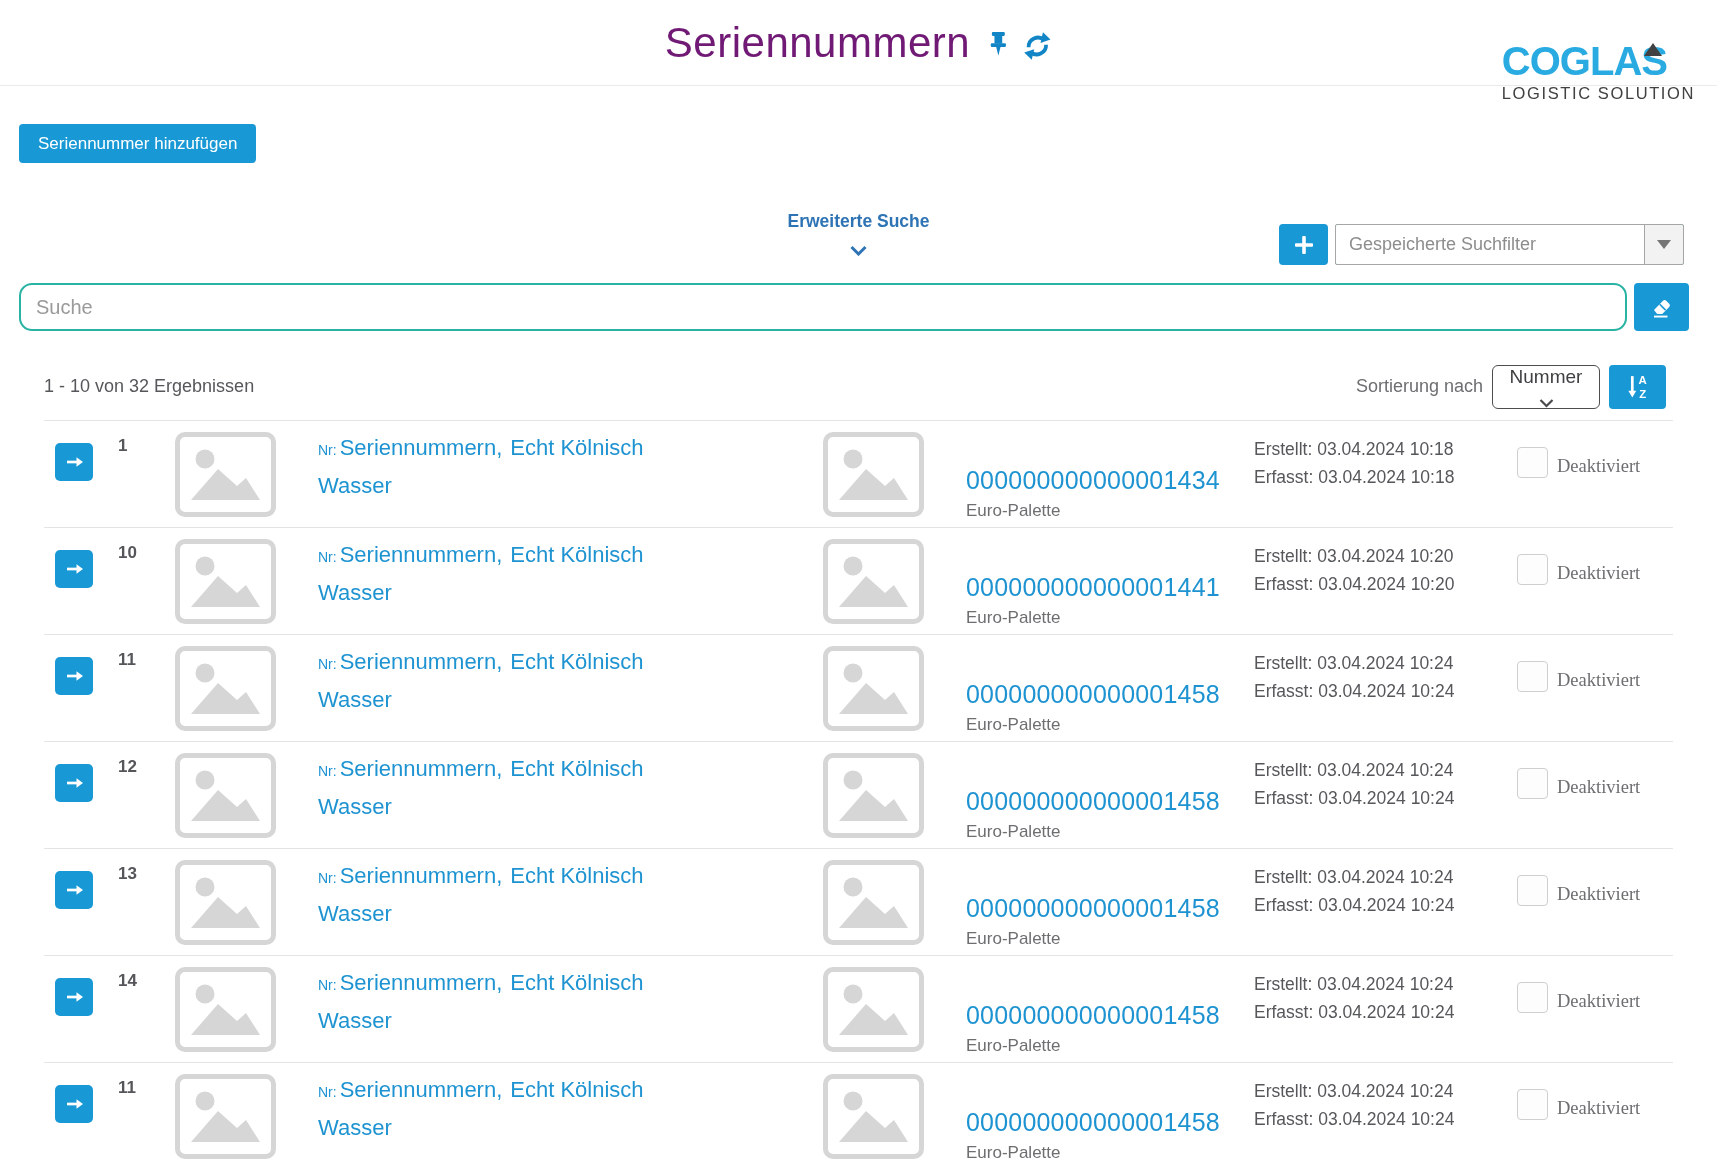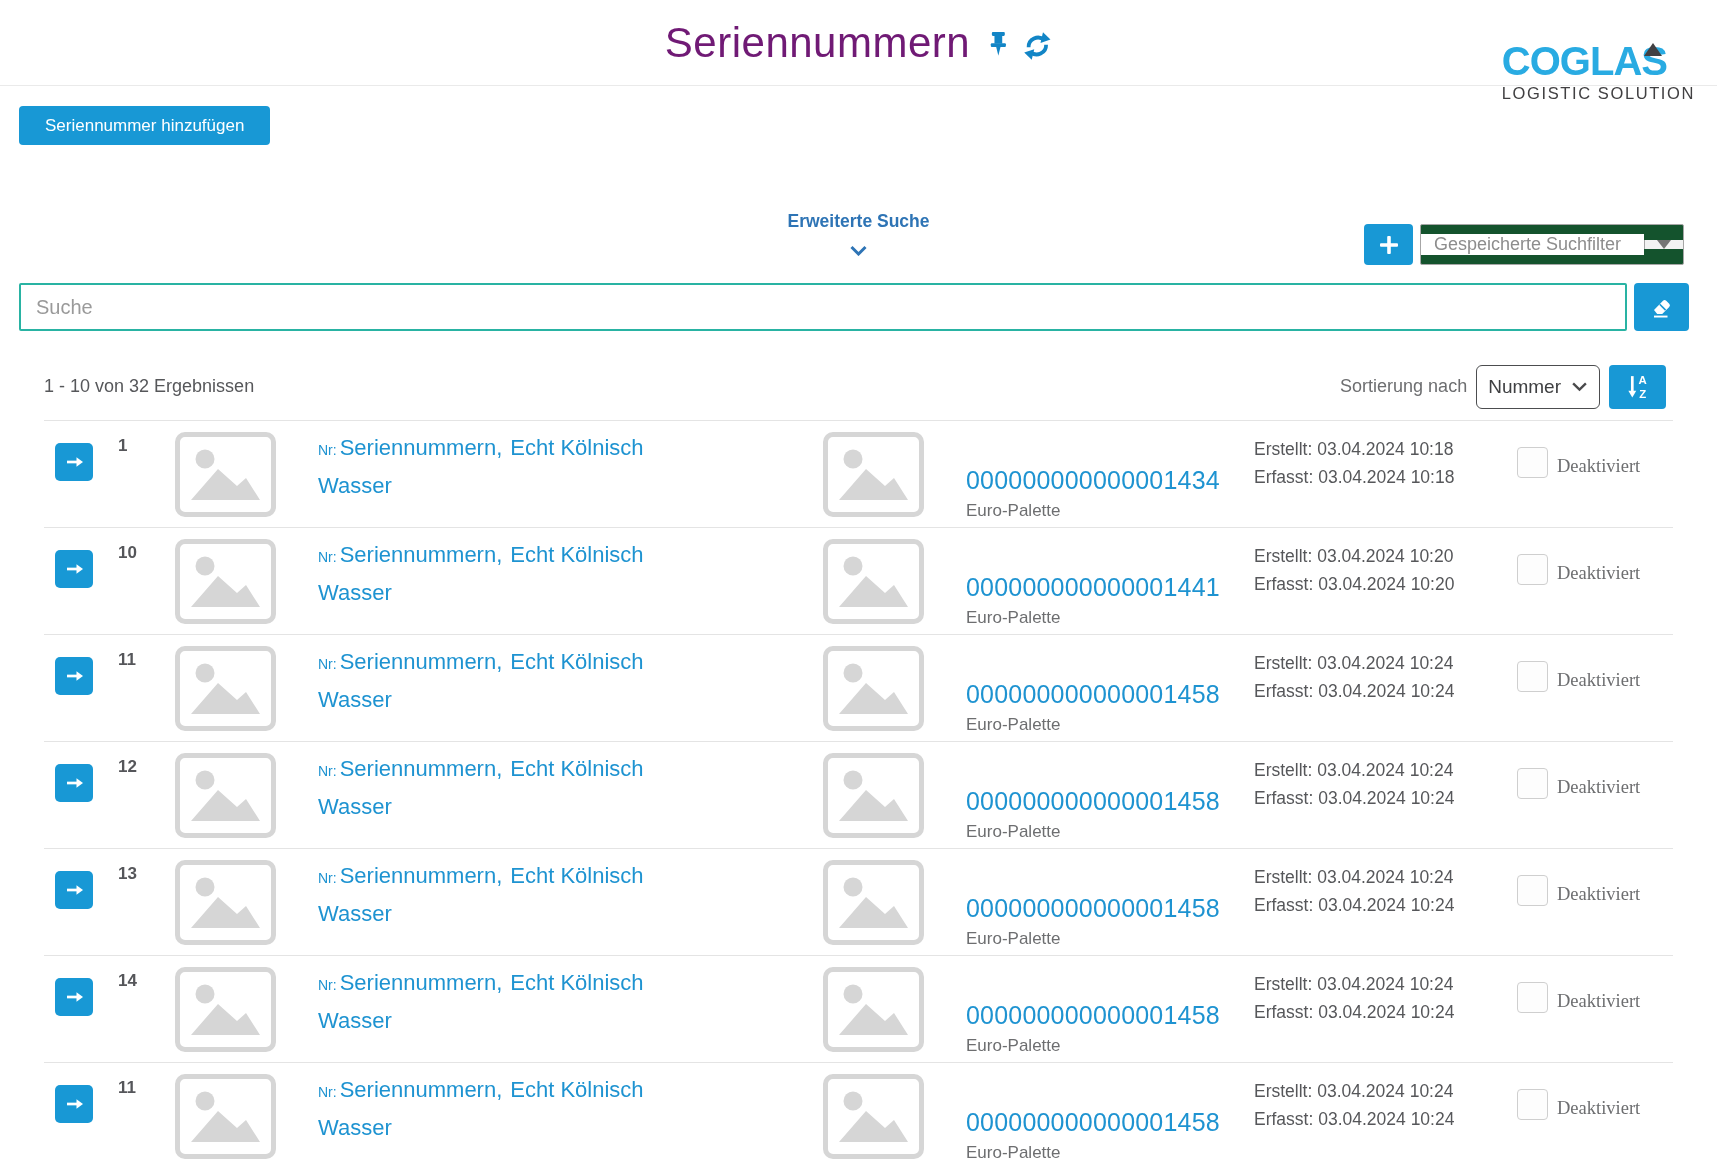--- a/index.html
+++ b/index.html
@@ -24,7 +24,7 @@
   .btn-primary { background:#1898d5; color:#fff; border:none; border-radius:4px; cursor:pointer;
     font-family:"Liberation Sans",sans-serif; }
 
-  .add-serial-btn { position:absolute; left:19px; top:106px; height:39px; padding:0 26px; font-size:17px; }
+  .add-serial-btn { position:absolute; left:19px; top:124px; height:39px; padding:0 19px; font-size:17px; }
 
   
   .adv-search { position:absolute; top:211px; left:0; width:100%; text-align:center; }

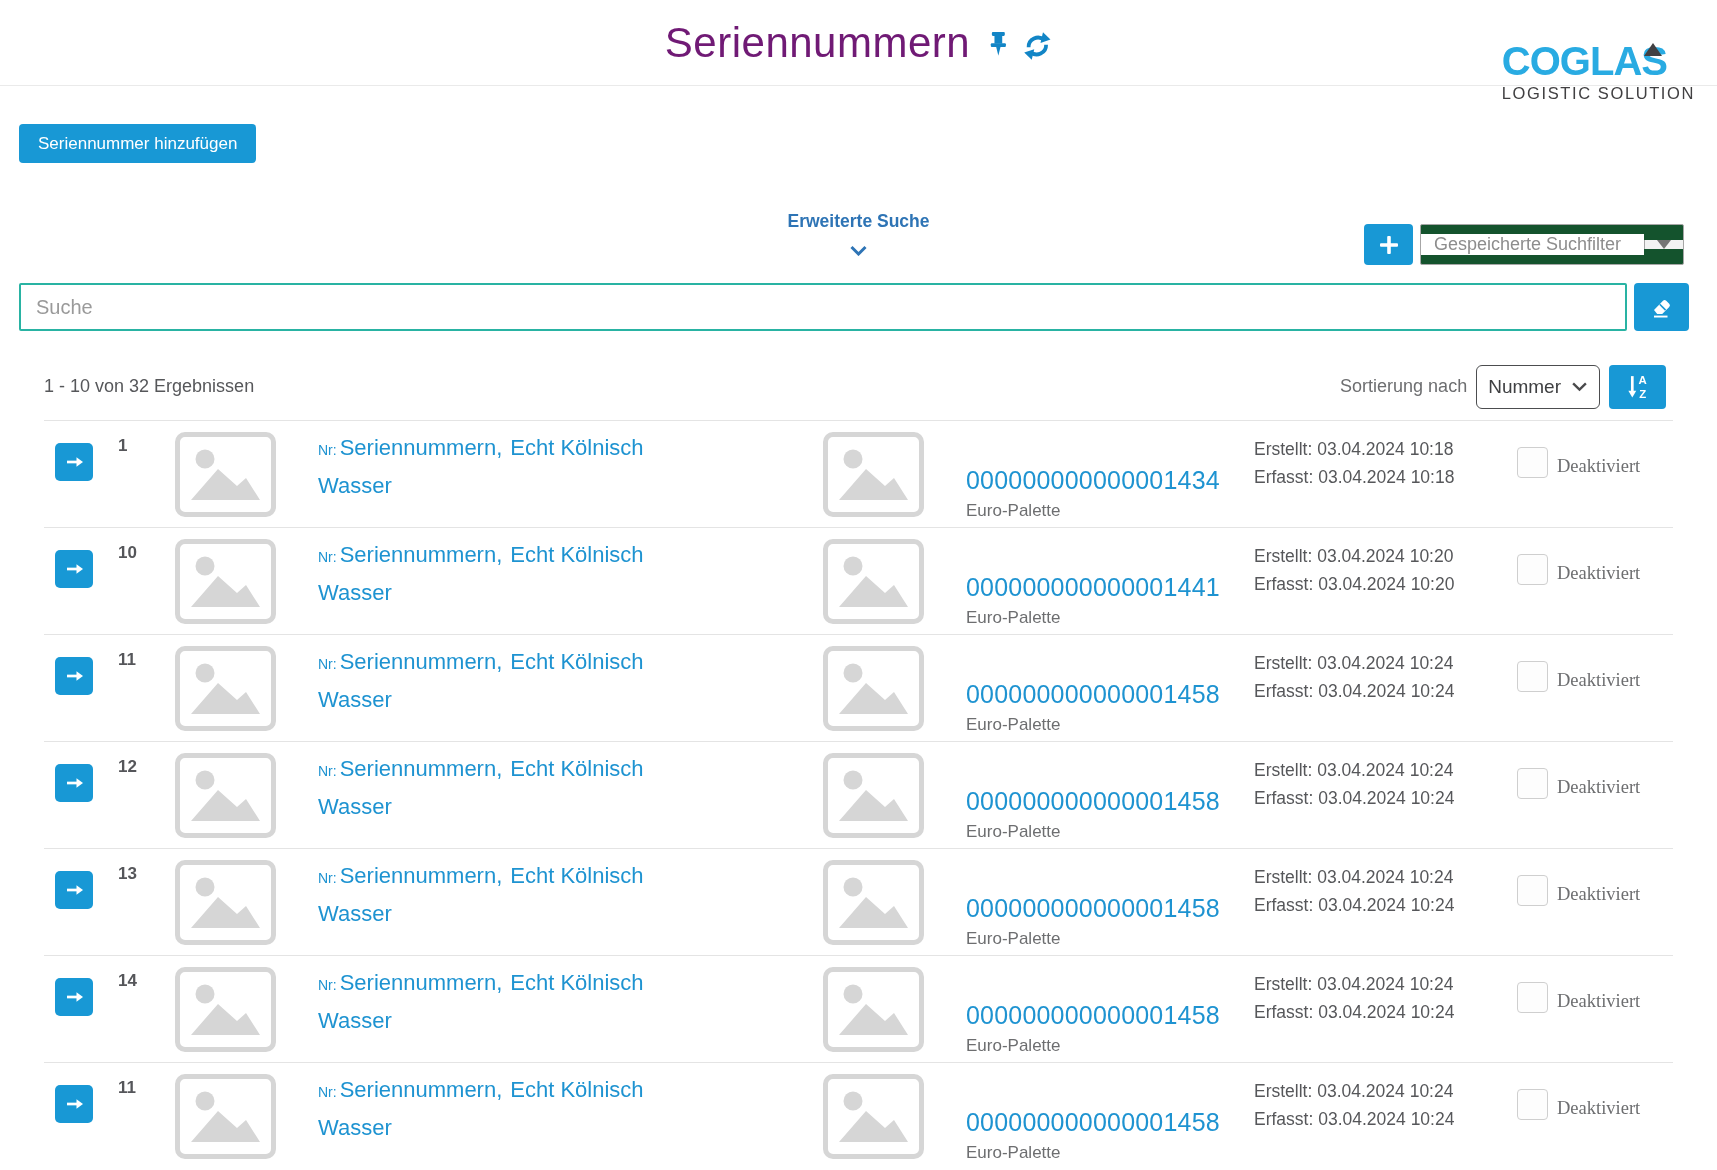--- a/index.html
+++ b/index.html
@@ -34,7 +34,7 @@
   
   .saved-filter-group { position:absolute; top:224px; right:33px; display:flex; gap:7px; height:41px; }
   .add-filter-btn { width:49px; height:41px; display:flex; align-items:center; justify-content:center; }
-  .saved-filter { width:264px; border:1px solid #a6a6a6; border-radius:2px; display:flex; background:#14532d; overflow:hidden;align-items:center; }
+  .saved-filter { width:349px; border:1px solid #a6a6a6; border-radius:2px; display:flex; background:#14b8a6; overflow:hidden; }
   .saved-filter input { flex:1; border:none; outline:none; padding:0 13px; font-size:18px; color:#333;
     font-family:"Liberation Sans",sans-serif; min-width:0; }
   .saved-filter input::placeholder { color:#8d8d8d; }

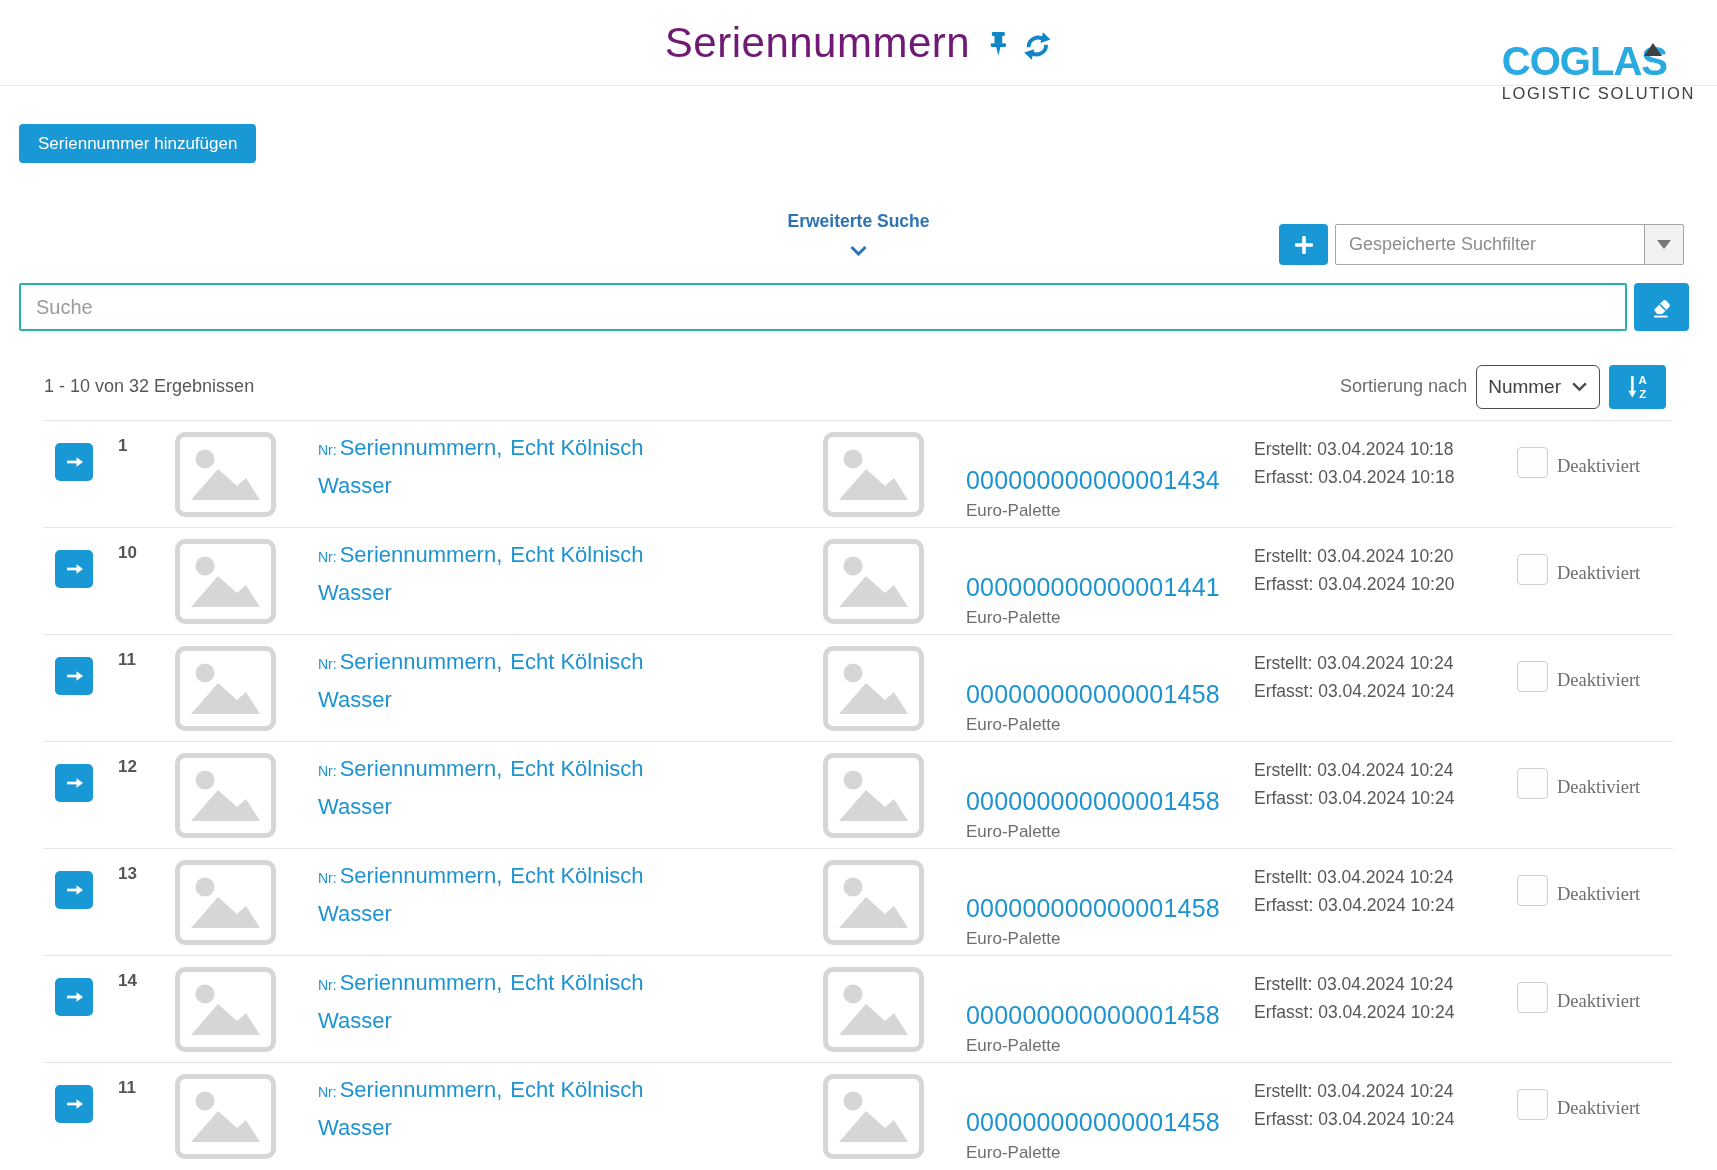--- a/index.html
+++ b/index.html
@@ -45,7 +45,7 @@
 
   
   .search-row { position:absolute; top:283px; left:19px; right:28px; display:flex; gap:7px; height:48px; }
-  .search-input { flex:1; border:2px solid #29b3a3; border-radius:2px; padding:0 15px; font-size:20px;
+  .search-input { flex:1; border:2px solid #29b3a3; border-radius:13px; padding:0 15px; font-size:20px;
     color:#333; outline:none; font-family:"Liberation Sans",sans-serif; }
   .search-input::placeholder { color:#9a9a9a; }
   .clear-btn { width:55px; height:48px; display:flex; align-items:center; justify-content:center; flex:0 0 auto; }

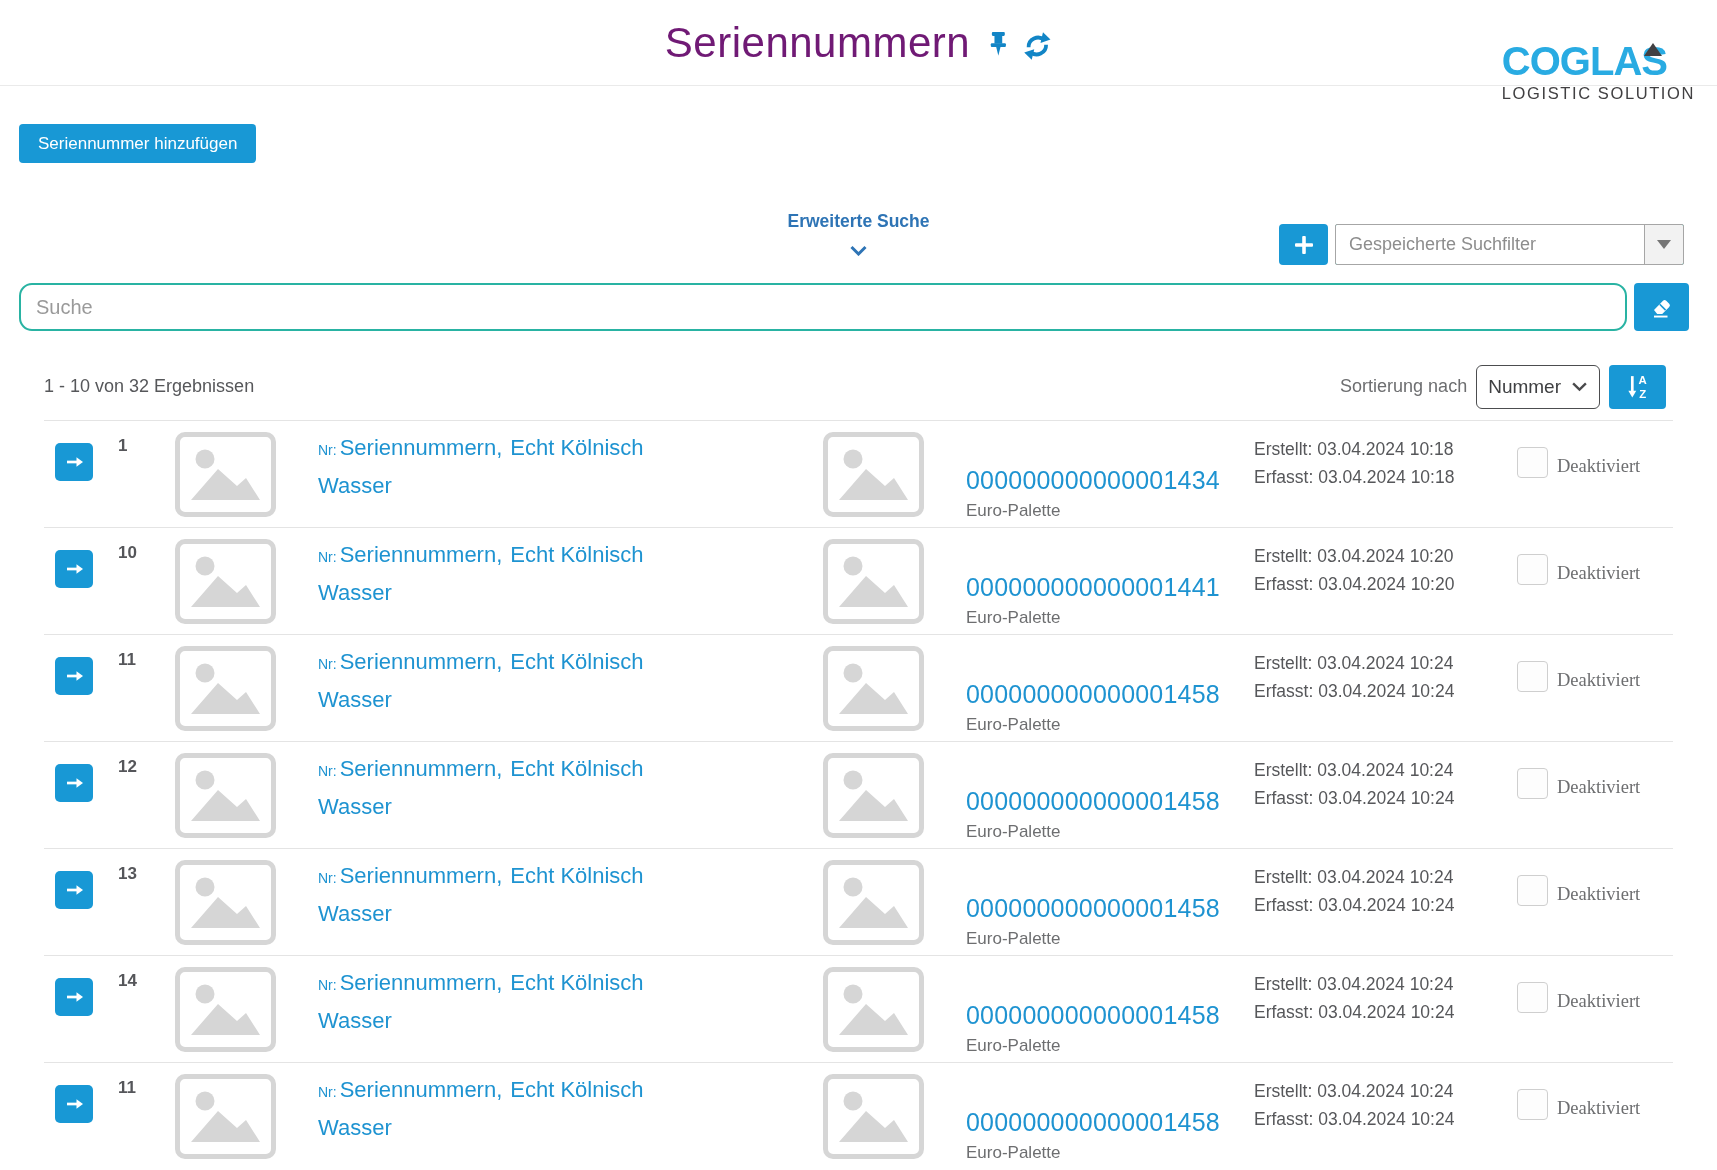--- a/index.html
+++ b/index.html
@@ -57,7 +57,7 @@
   .sort-group { display:flex; align-items:center; gap:9px; }
   .sort-label { font-size:18px; color:#6d6e70; }
   .sort-select { height:44px; min-width:108px; border:1.5px solid #4c4d4f; border-radius:6px;
-    display:flex; align-items:center; gap:10px; padding:0 11px; cursor:pointer; background:#fff; }
+    display:flex; align-items:center; gap:10px; padding:0 11px; cursor:pointer; background:#fff;flex-direction:column; }
   .sort-select-value { font-size:19px; color:#3f4042; }
   .sort-btn { width:57px; height:44px; display:flex; align-items:center; justify-content:center; }
 

